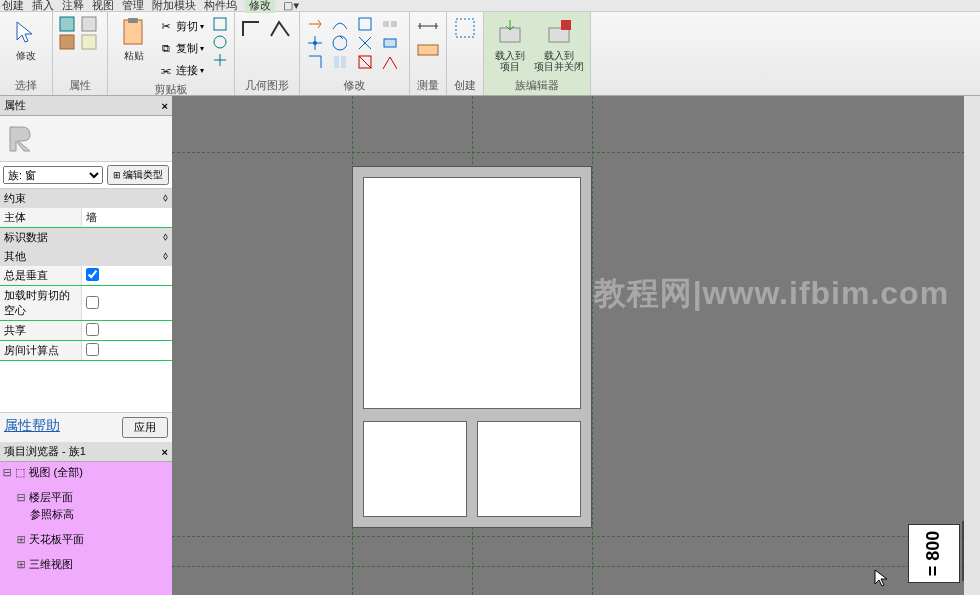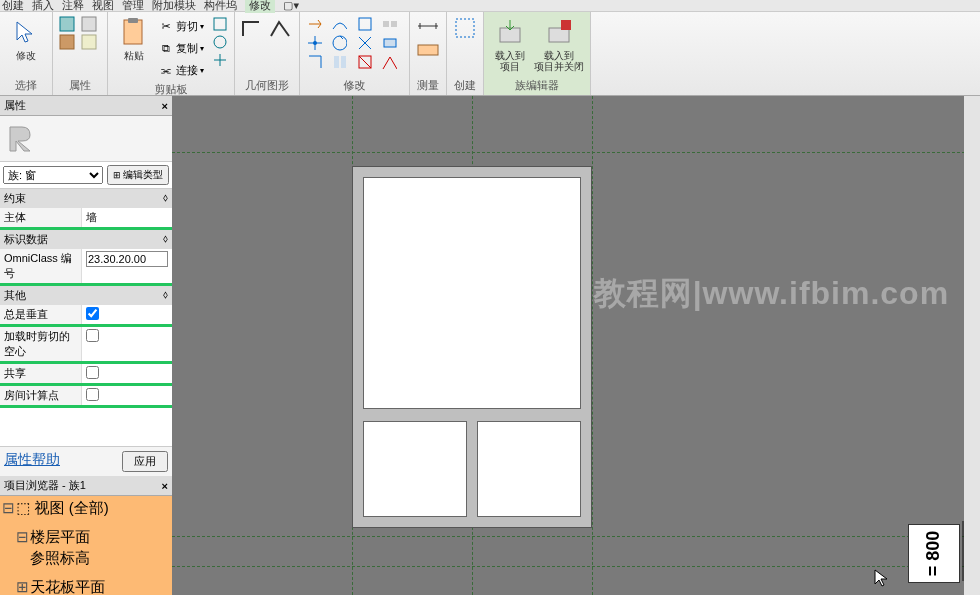--- a/index.html
+++ b/index.html
@@ -34,7 +34,7 @@
 .type-row select { flex: 1; font-size: 11px; height: 18px; }
 .type-row button { font-size: 10px; padding: 1px 4px; }
 .prop-section { background: #ddd; padding: 2px 4px; font-size: 11px; display: flex; justify-content: space-between; }
-.prop-row { display: flex; border-bottom: 3px solid #22c55e; font-size: 11px; }
+.prop-row { display: flex; border-bottom: 1px solid #22c55e; font-size: 11px; align-items: center; }
 .prop-label { width: 82px; padding: 2px 4px; background: #f4f4f4; border-right: 1px solid #ddd; }
 .prop-val { flex: 1; padding: 2px 4px; }
 .prop-val input[type=text] { width: 100%; font-size: 11px; border: 1px solid #888; padding: 1px; }

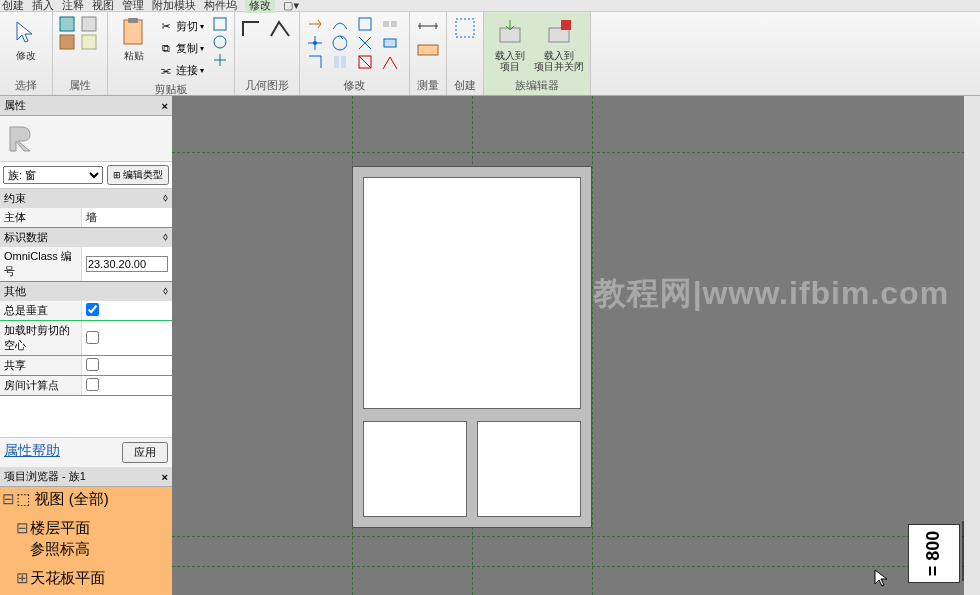--- a/index.html
+++ b/index.html
@@ -340,10 +340,6 @@
       <span>标识数据</span>
       <span>⬨</span>
     </div>
-  <div class="prop-row">
-      <div class="prop-label">OmniClass 编号</div>
-      <div class="prop-val"><input type="text" value="23.30.20.00" style=""></div>
-    </div>
 
   <div class="prop-section">
       <span>其他</span>

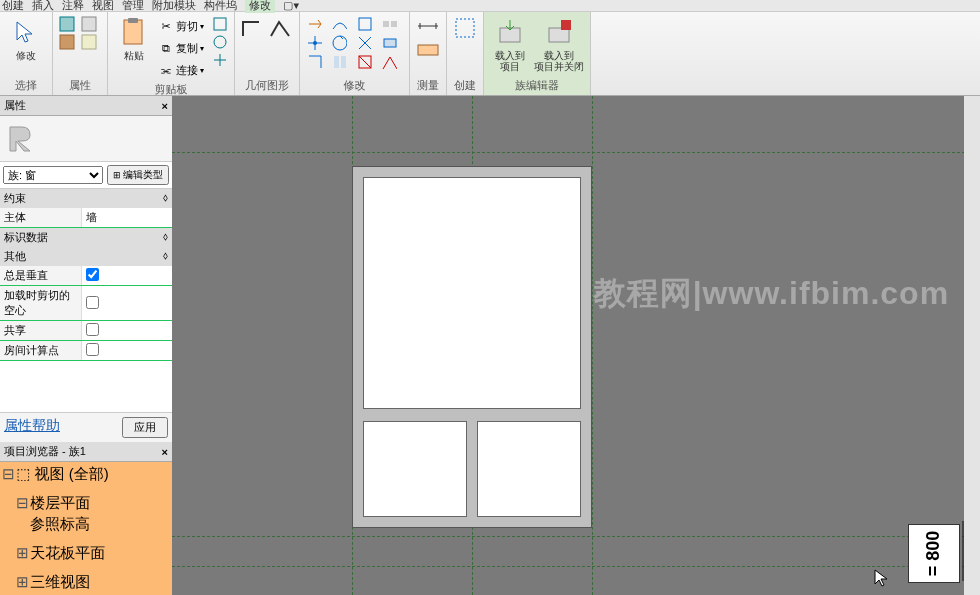--- a/index.html
+++ b/index.html
@@ -43,7 +43,7 @@
 .prop-help-row a { color: #1a5fb4; font-size: 14px; }
 .prop-help-row button { font-size: 11px; padding: 1px 10px; }
 
-.browser-tree { flex: 1; overflow: auto; padding: 2px; font-size: 15px; background: #fdba74; }
+.browser-tree { flex: 1; overflow: auto; padding: 2px; font-size: 11px; background: #f0abfc; }
 .tree-node { padding: 1px 0; white-space: nowrap; }
 .tree-indent1 { padding-left: 14px; margin-top: 8px; }
 .tree-indent2 { padding-left: 28px; }

